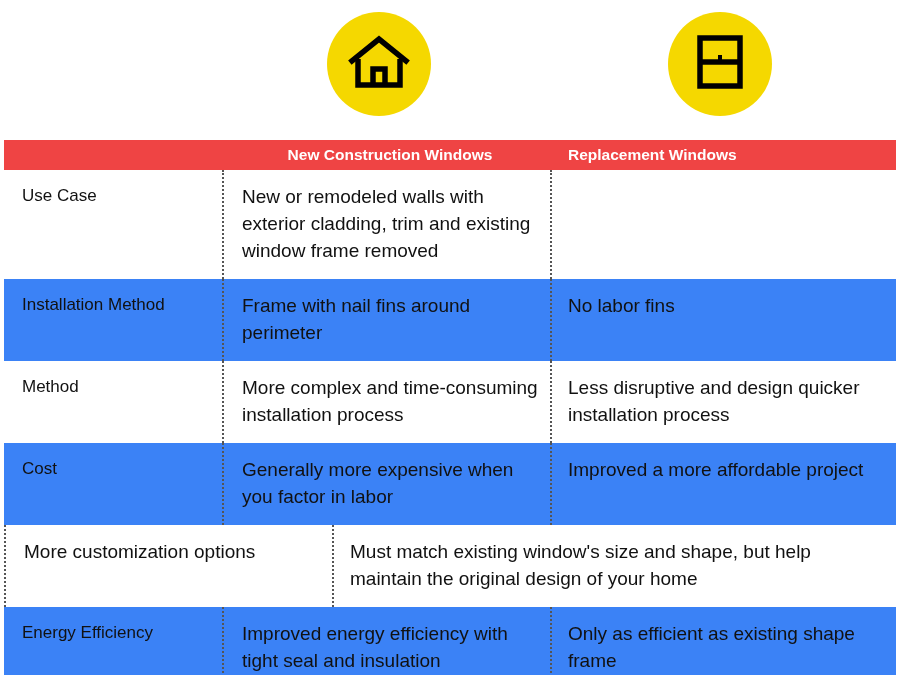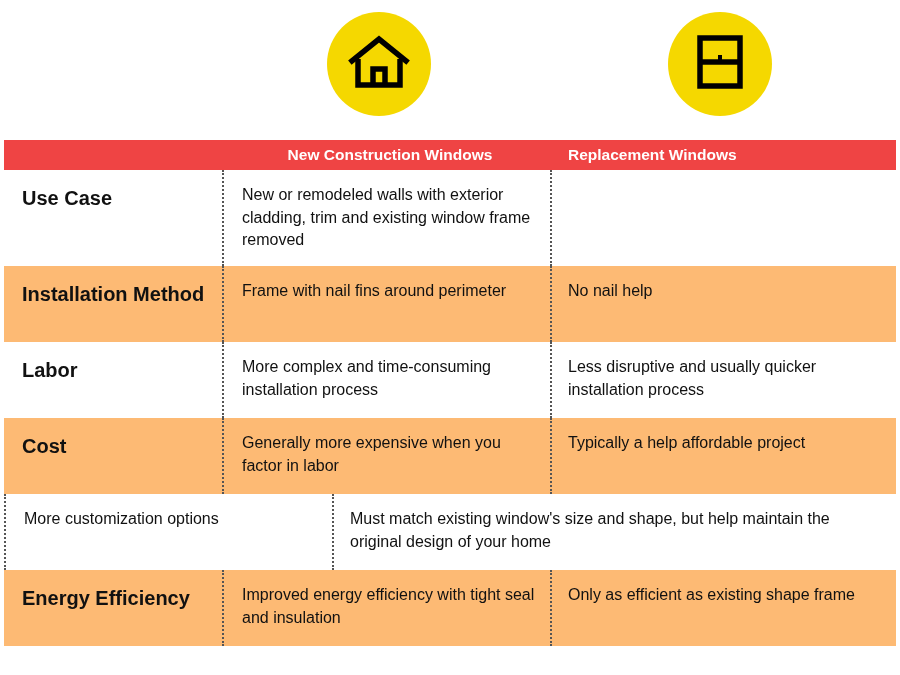--- a/index.html
+++ b/index.html
@@ -71,8 +71,8 @@
   .col-label {
     width: 218px;
     flex: 0 0 218px;
-    font-weight: bold;
-    font-size: 20px;
+    font-weight: normal;
+    font-size: 17px;
     padding-left: 18px;
   }
   .col-a {

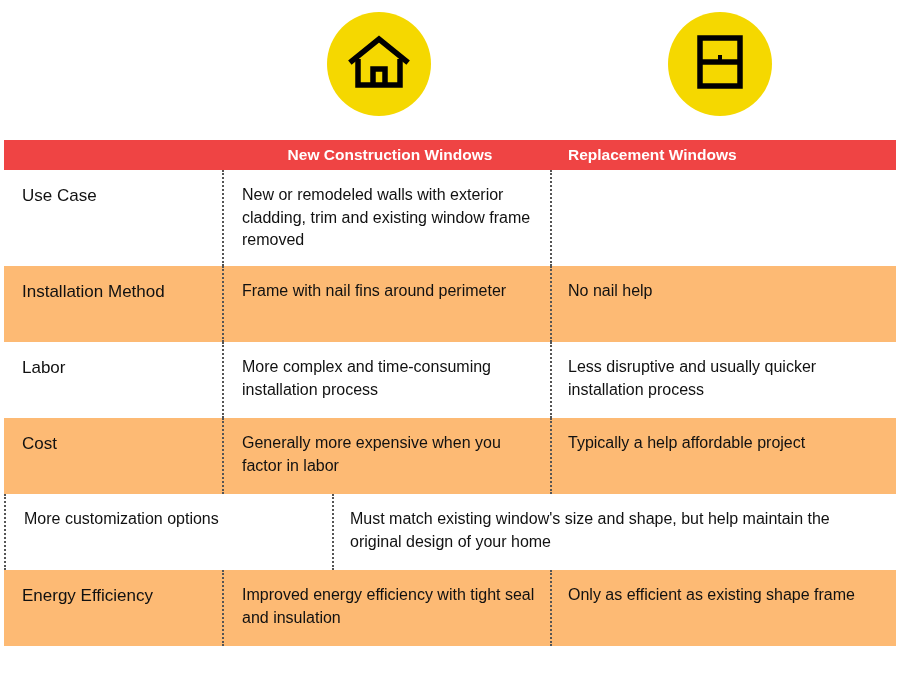--- a/index.html
+++ b/index.html
@@ -64,7 +64,7 @@
   .cell {
     box-sizing: border-box;
     padding: 14px 12px 14px 18px;
-    font-size: 16px;
+    font-size: 19px;
     line-height: 1.42;
   }
 

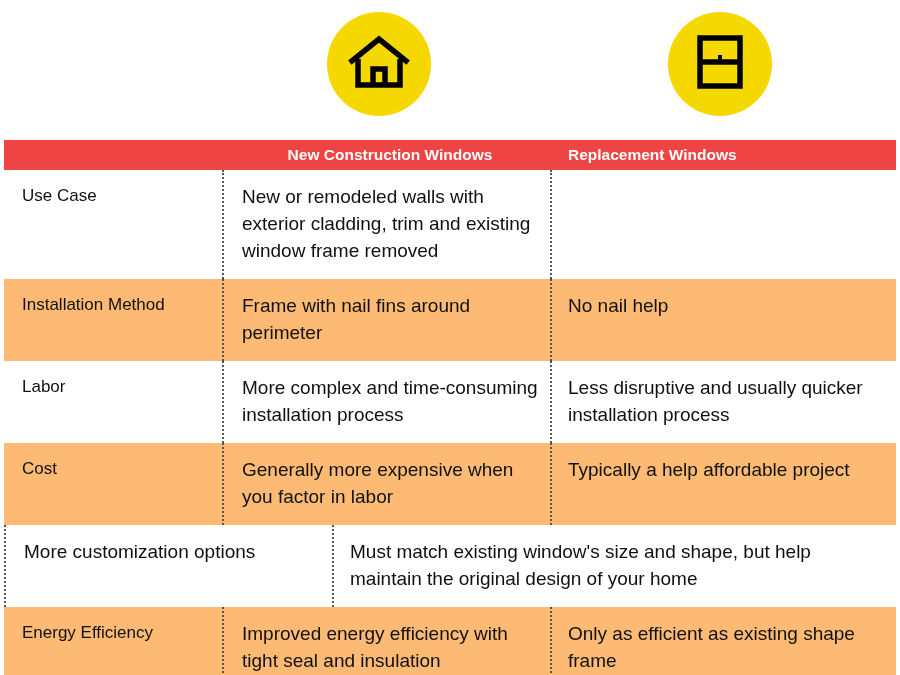--- a/index.html
+++ b/index.html
@@ -98,7 +98,7 @@
   .head-row .col-a { justify-content: center; }
   .head-row .col-b { justify-content: flex-start; padding-left: 16px; }
 
-  .row.shaded { background: #fdba74; }
+  .row.shaded { background: #3b82f6; }
   .row.plain  { background: #ffffff; }
 
   .row.body-row { min-height: 76px; }

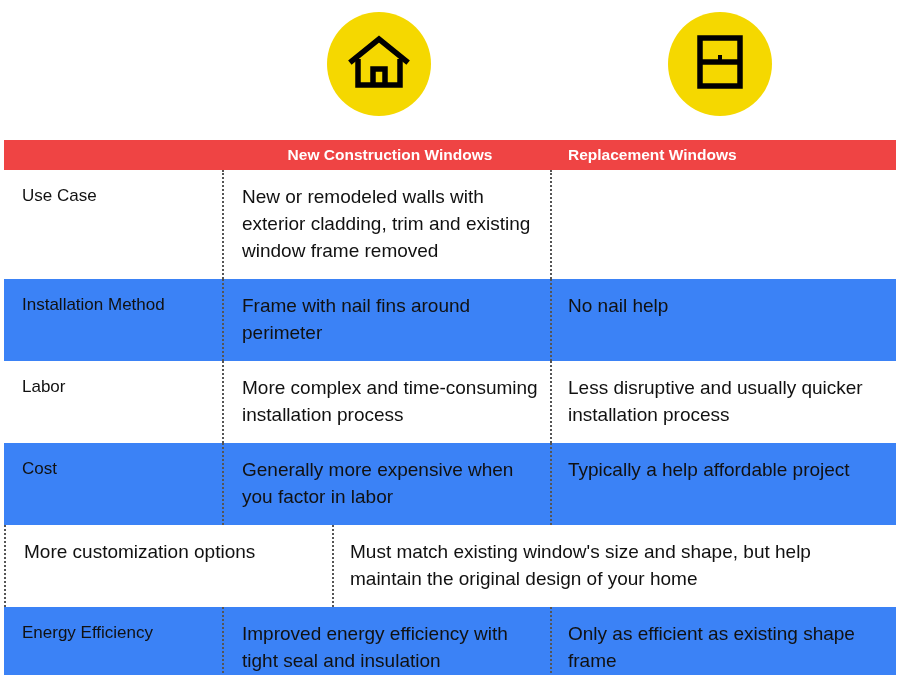--- a/index.html
+++ b/index.html
@@ -145,7 +145,7 @@
     <div class="row body-row shaded">
       <div class="cell col-label">Installation Method</div>
       <div class="cell col-a">Frame with nail fins around perimeter</div>
-      <div class="cell col-b">No nail help</div>
+      <div class="cell col-b">No labor fins</div>
     </div>
 
     <div class="row body-row plain">

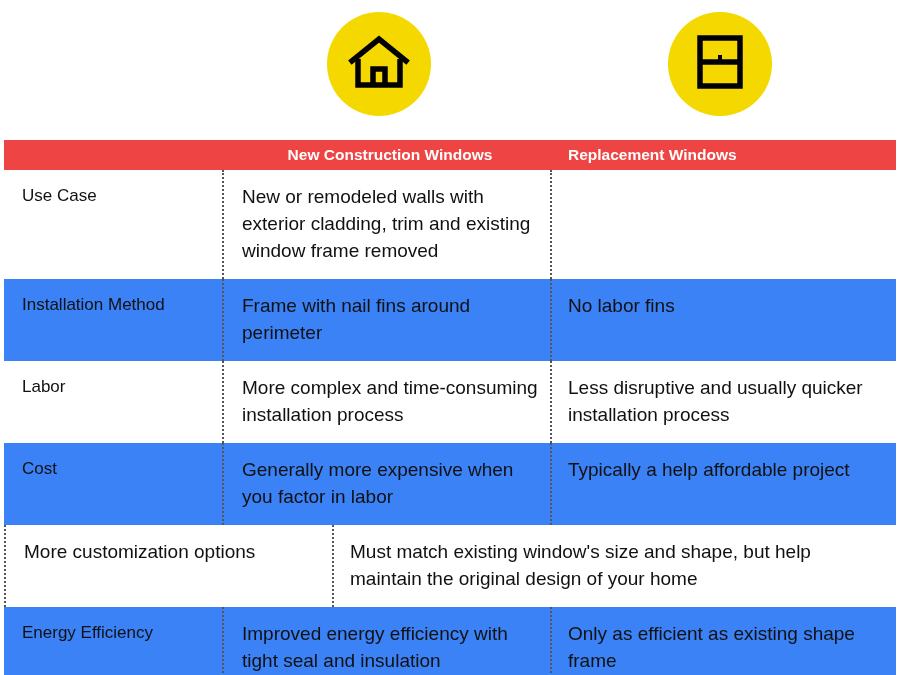--- a/index.html
+++ b/index.html
@@ -149,7 +149,7 @@
     </div>
 
     <div class="row body-row plain">
-      <div class="cell col-label">Labor</div>
+      <div class="cell col-label">Method</div>
       <div class="cell col-a">More complex and time-consuming installation process</div>
       <div class="cell col-b">Less disruptive and usually quicker installation process</div>
     </div>

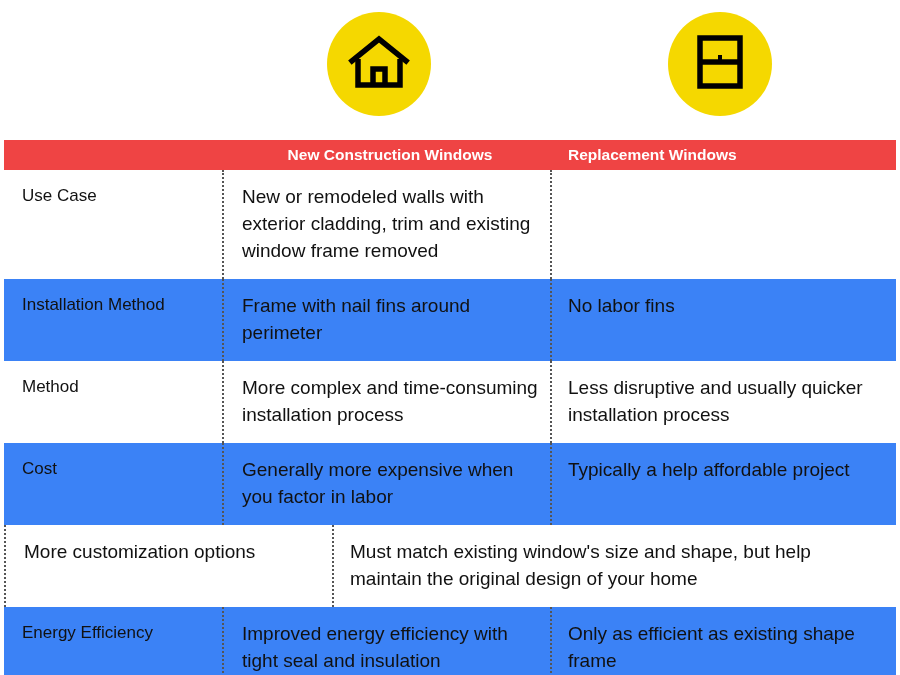--- a/index.html
+++ b/index.html
@@ -151,7 +151,7 @@
     <div class="row body-row plain">
       <div class="cell col-label">Method</div>
       <div class="cell col-a">More complex and time-consuming installation process</div>
-      <div class="cell col-b">Less disruptive and usually quicker installation process</div>
+      <div class="cell col-b">Less disruptive and design quicker installation process</div>
     </div>
 
     <div class="row body-row shaded">

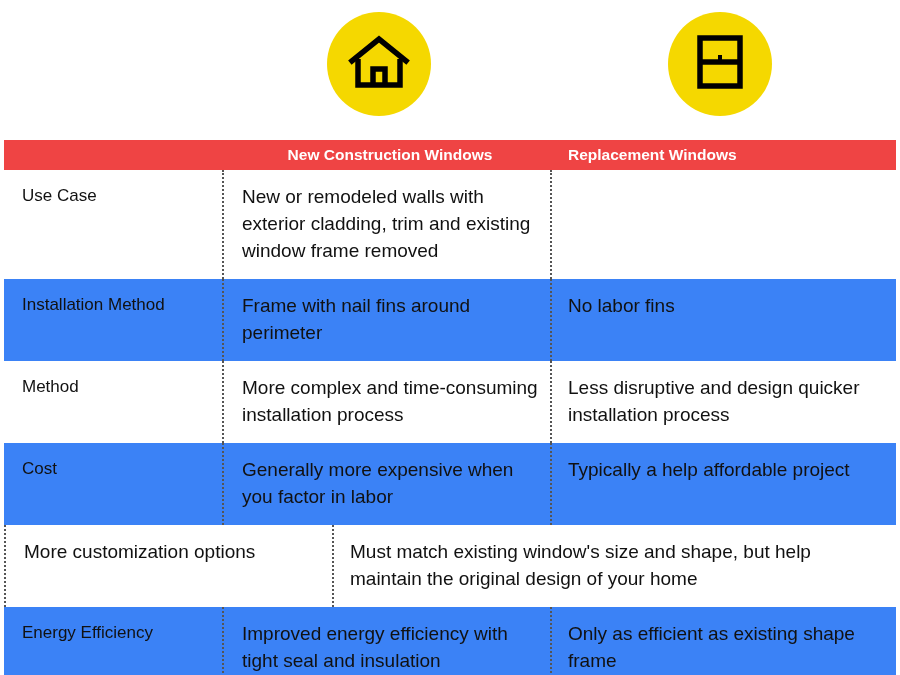--- a/index.html
+++ b/index.html
@@ -157,7 +157,7 @@
     <div class="row body-row shaded">
       <div class="cell col-label">Cost</div>
       <div class="cell col-a">Generally more expensive when you factor in labor</div>
-      <div class="cell col-b">Typically a help affordable project</div>
+      <div class="cell col-b">Improved a more affordable project</div>
     </div>
 
     <div class="row body-row plain">

